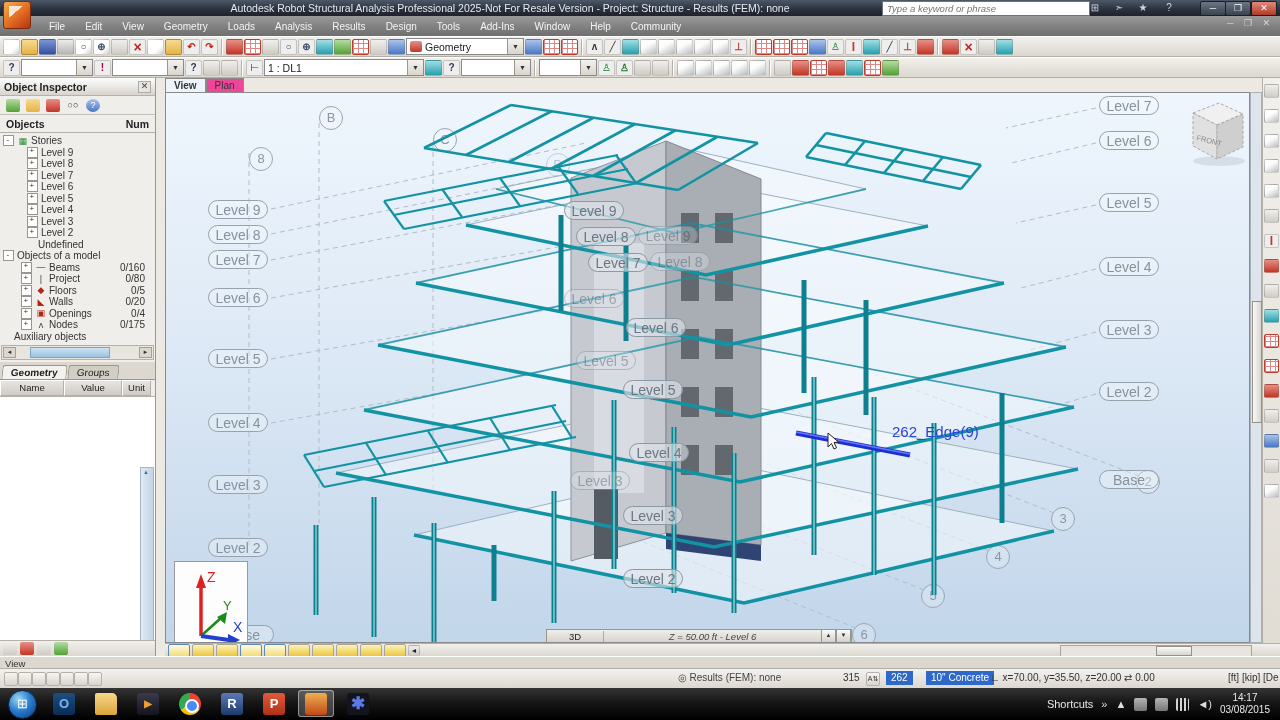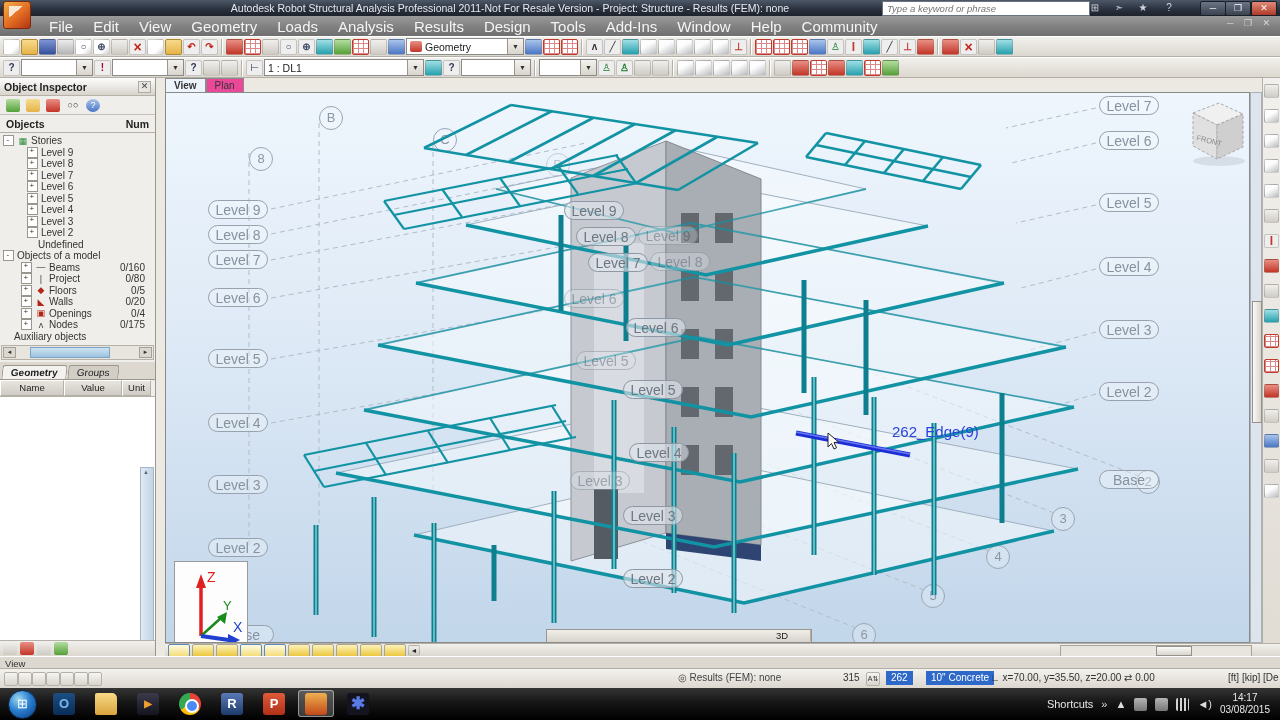--- a/index.html
+++ b/index.html
@@ -190,7 +190,7 @@
 <div id="screen">
 
   <div class="titlebar">
-    <div class="title-text">Autodesk Robot Structural Analysis Professional 2011-Not For Resale Version - Project: Structure - Results (FEM): none</div>
+    <div class="title-text">Autodesk Robot Structural Analysis Professional 2025-Not For Resale Version - Project: Structure - Results (FEM): none</div>
     <input class="tsearch" placeholder="Type a keyword or phrase" style="">
     <span class="t-ic" style="left:1088px">⊞</span>
     <span class="t-ic" style="left:1112px">➣</span>

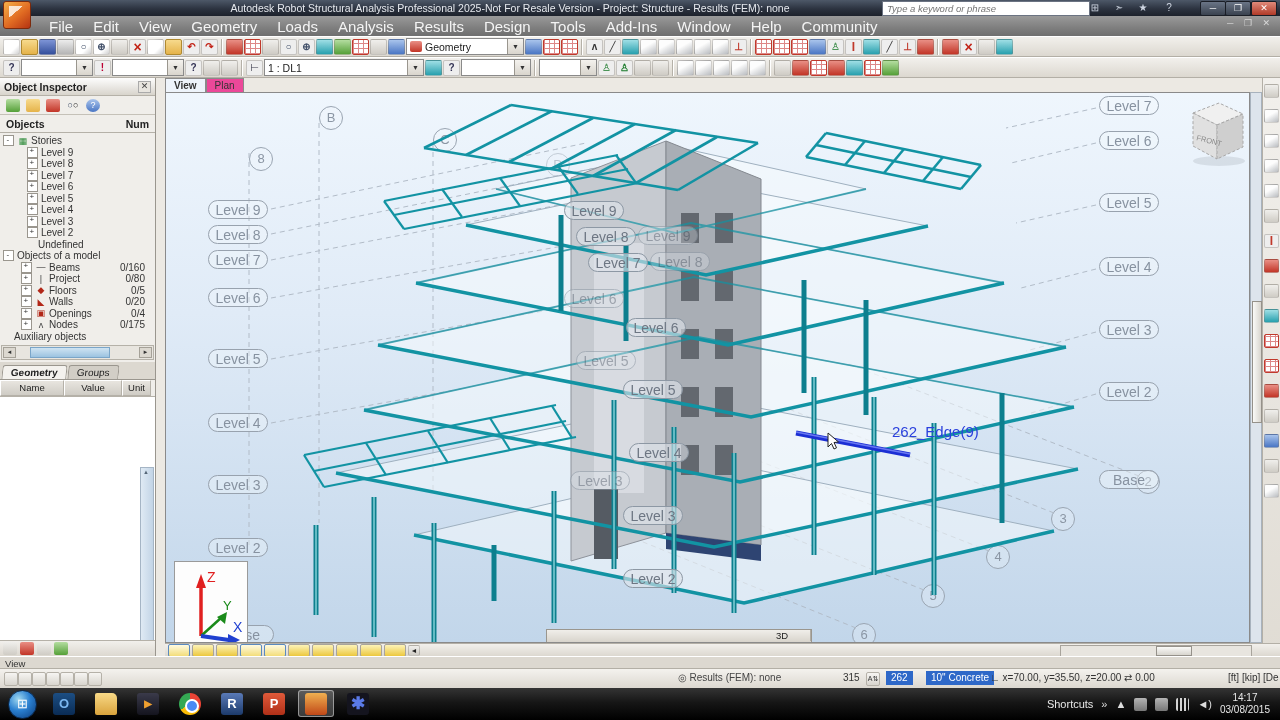--- a/index.html
+++ b/index.html
@@ -26,7 +26,7 @@
   .menubar{position:absolute;left:0;top:16px;width:1280px;height:20px;
     background:linear-gradient(180deg,#9a9a9a,#7e7e7e 60%,#6f6f6f);display:flex;align-items:center;
     padding-left:40px;box-sizing:border-box;gap:2px;}
-  .menu-item{color:#f4f4f4;font-size:15px;padding:2px 9px;cursor:default;}
+  .menu-item{color:#f4f4f4;font-size:10px;padding:2px 9px;cursor:default;}
   .mdi-ctl{position:absolute;right:6px;top:18px;color:#d8d8d8;font-size:9px;letter-spacing:4px;}
   
   .tbrow{position:absolute;left:0;width:1280px;height:21px;background:linear-gradient(#f2f0ec,#dcd8d0);

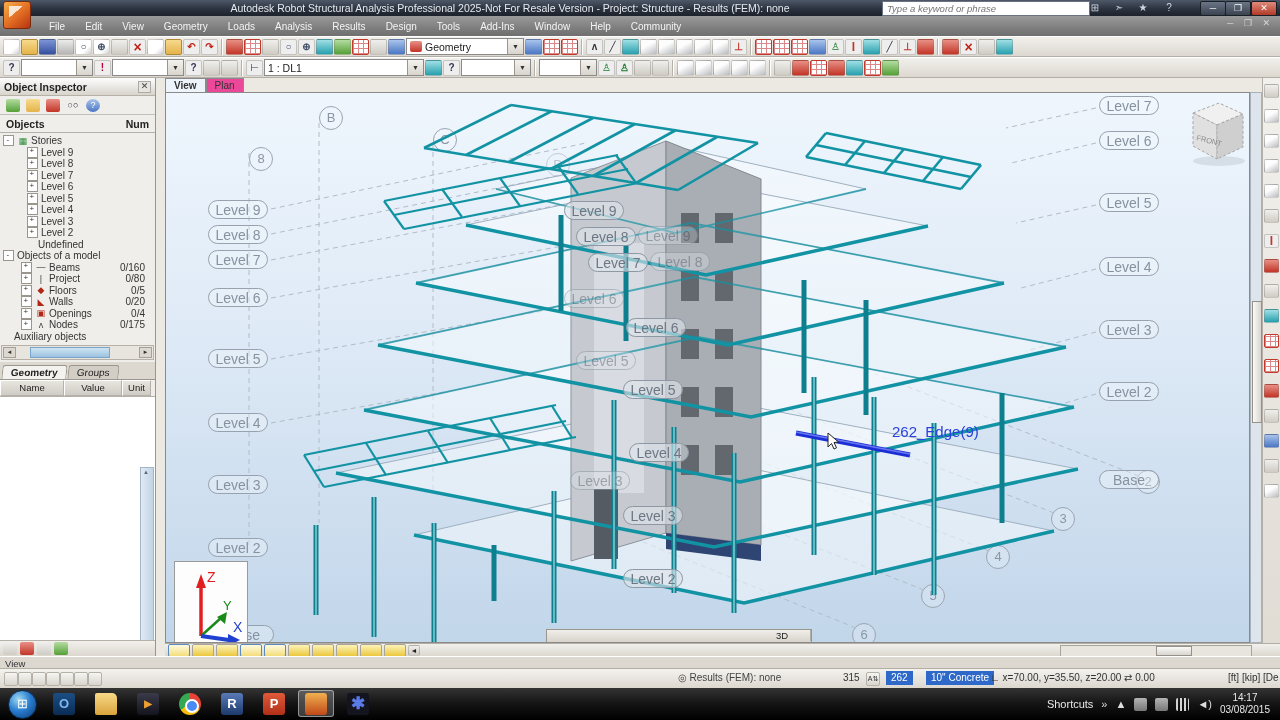--- a/index.html
+++ b/index.html
@@ -124,8 +124,8 @@
   .axisbox{position:absolute;left:8px;top:468px;width:72px;height:80px;background:#fdfdfd;
     border:1px solid #9a9a9a;z-index:4;}
   .vcube{position:absolute;left:1015px;top:4px;z-index:4;}
-  .dbar{position:absolute;left:380px;top:536px;width:266px;height:14px;background:linear-gradient(#f0eeea,#d8d4cc);
-    border:1px solid #9a968e;display:flex;align-items:flex-end;z-index:4;box-sizing:border-box;font-size:9.5px;flex-direction:column;}
+  .dbar{position:absolute;left:380px;top:536px;width:306px;height:14px;background:linear-gradient(#f0eeea,#d8d4cc);
+    border:1px solid #9a968e;display:flex;align-items:center;z-index:4;box-sizing:border-box;font-size:9.5px;}
   .dbar .m{width:56px;text-align:center;border-right:1px solid #b0aca4;}
   .dbar .l{flex:1;text-align:center;font-style:italic;color:#444;}
   .dbar .sp{width:13px;height:12px;border:1px solid #9a968e;background:linear-gradient(#fafafa,#d5d1c9);

